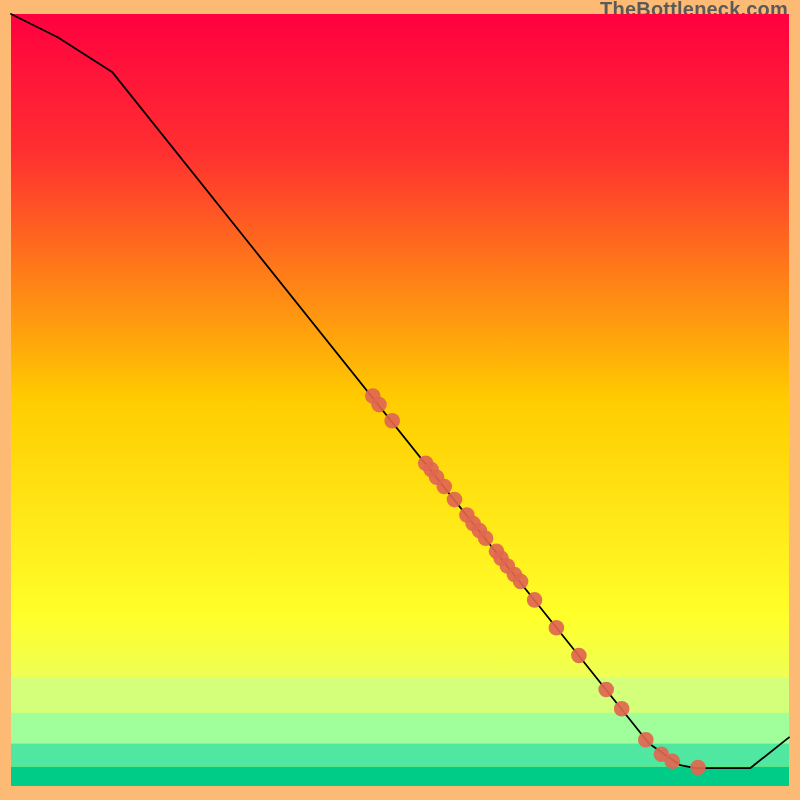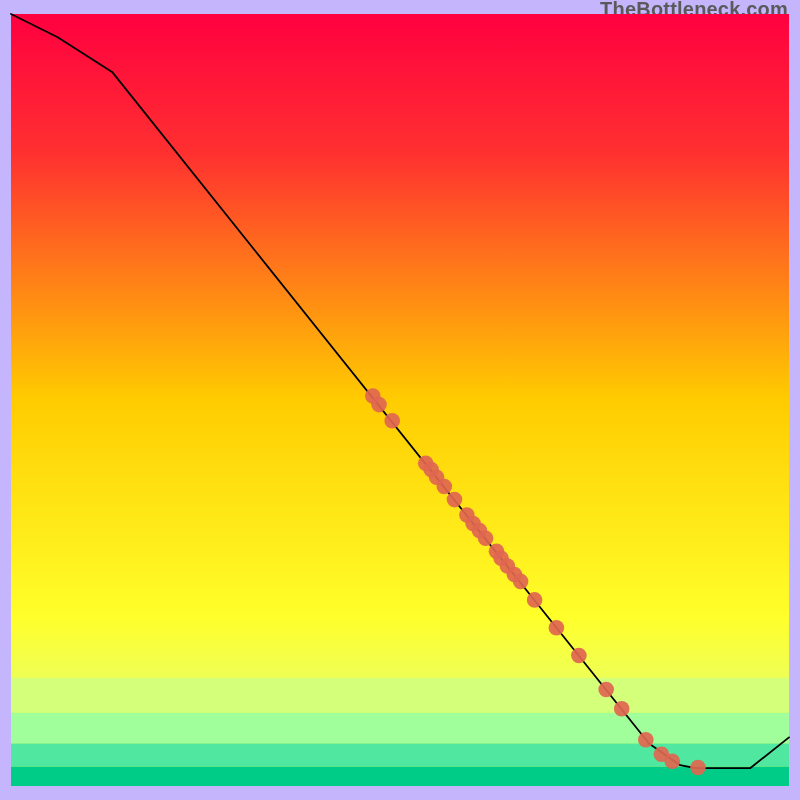--- a/index.html
+++ b/index.html
@@ -14,7 +14,7 @@
     position: relative;
     width: 800px;
     height: 800px;
-    background: #c4b5fd;
+    background: #fdba74;
   }
   .plot-bg {
     position: absolute;

